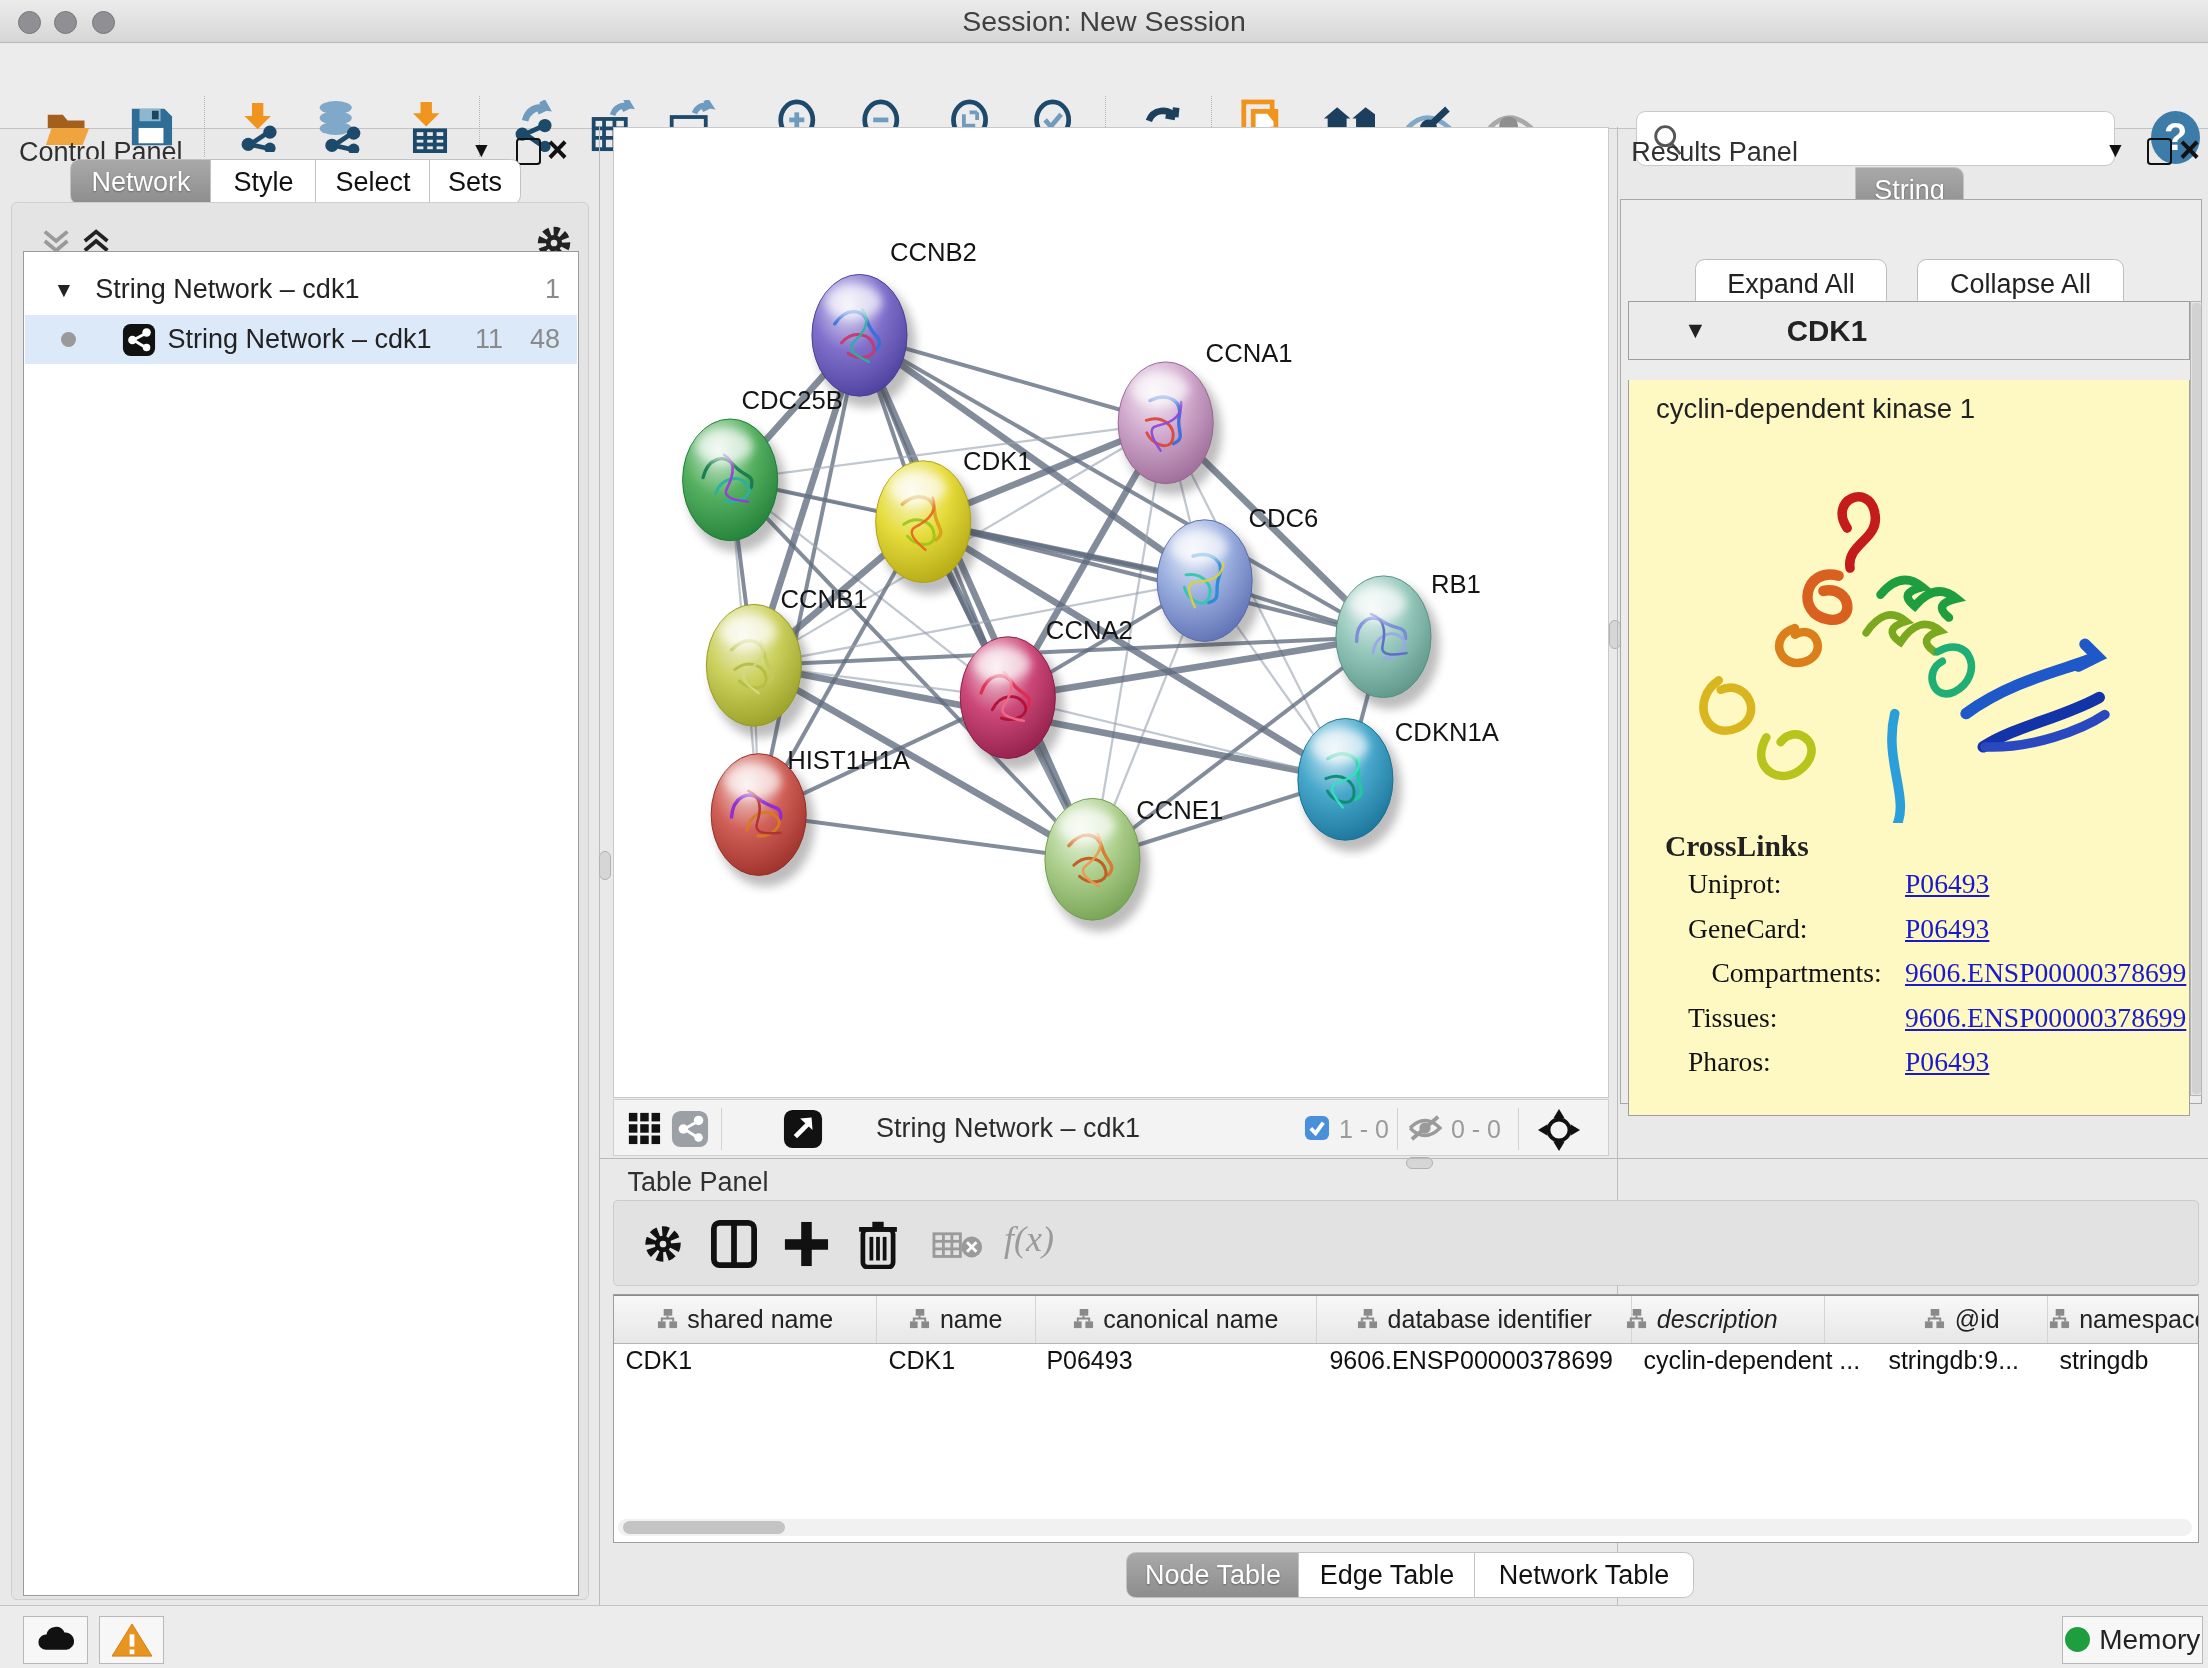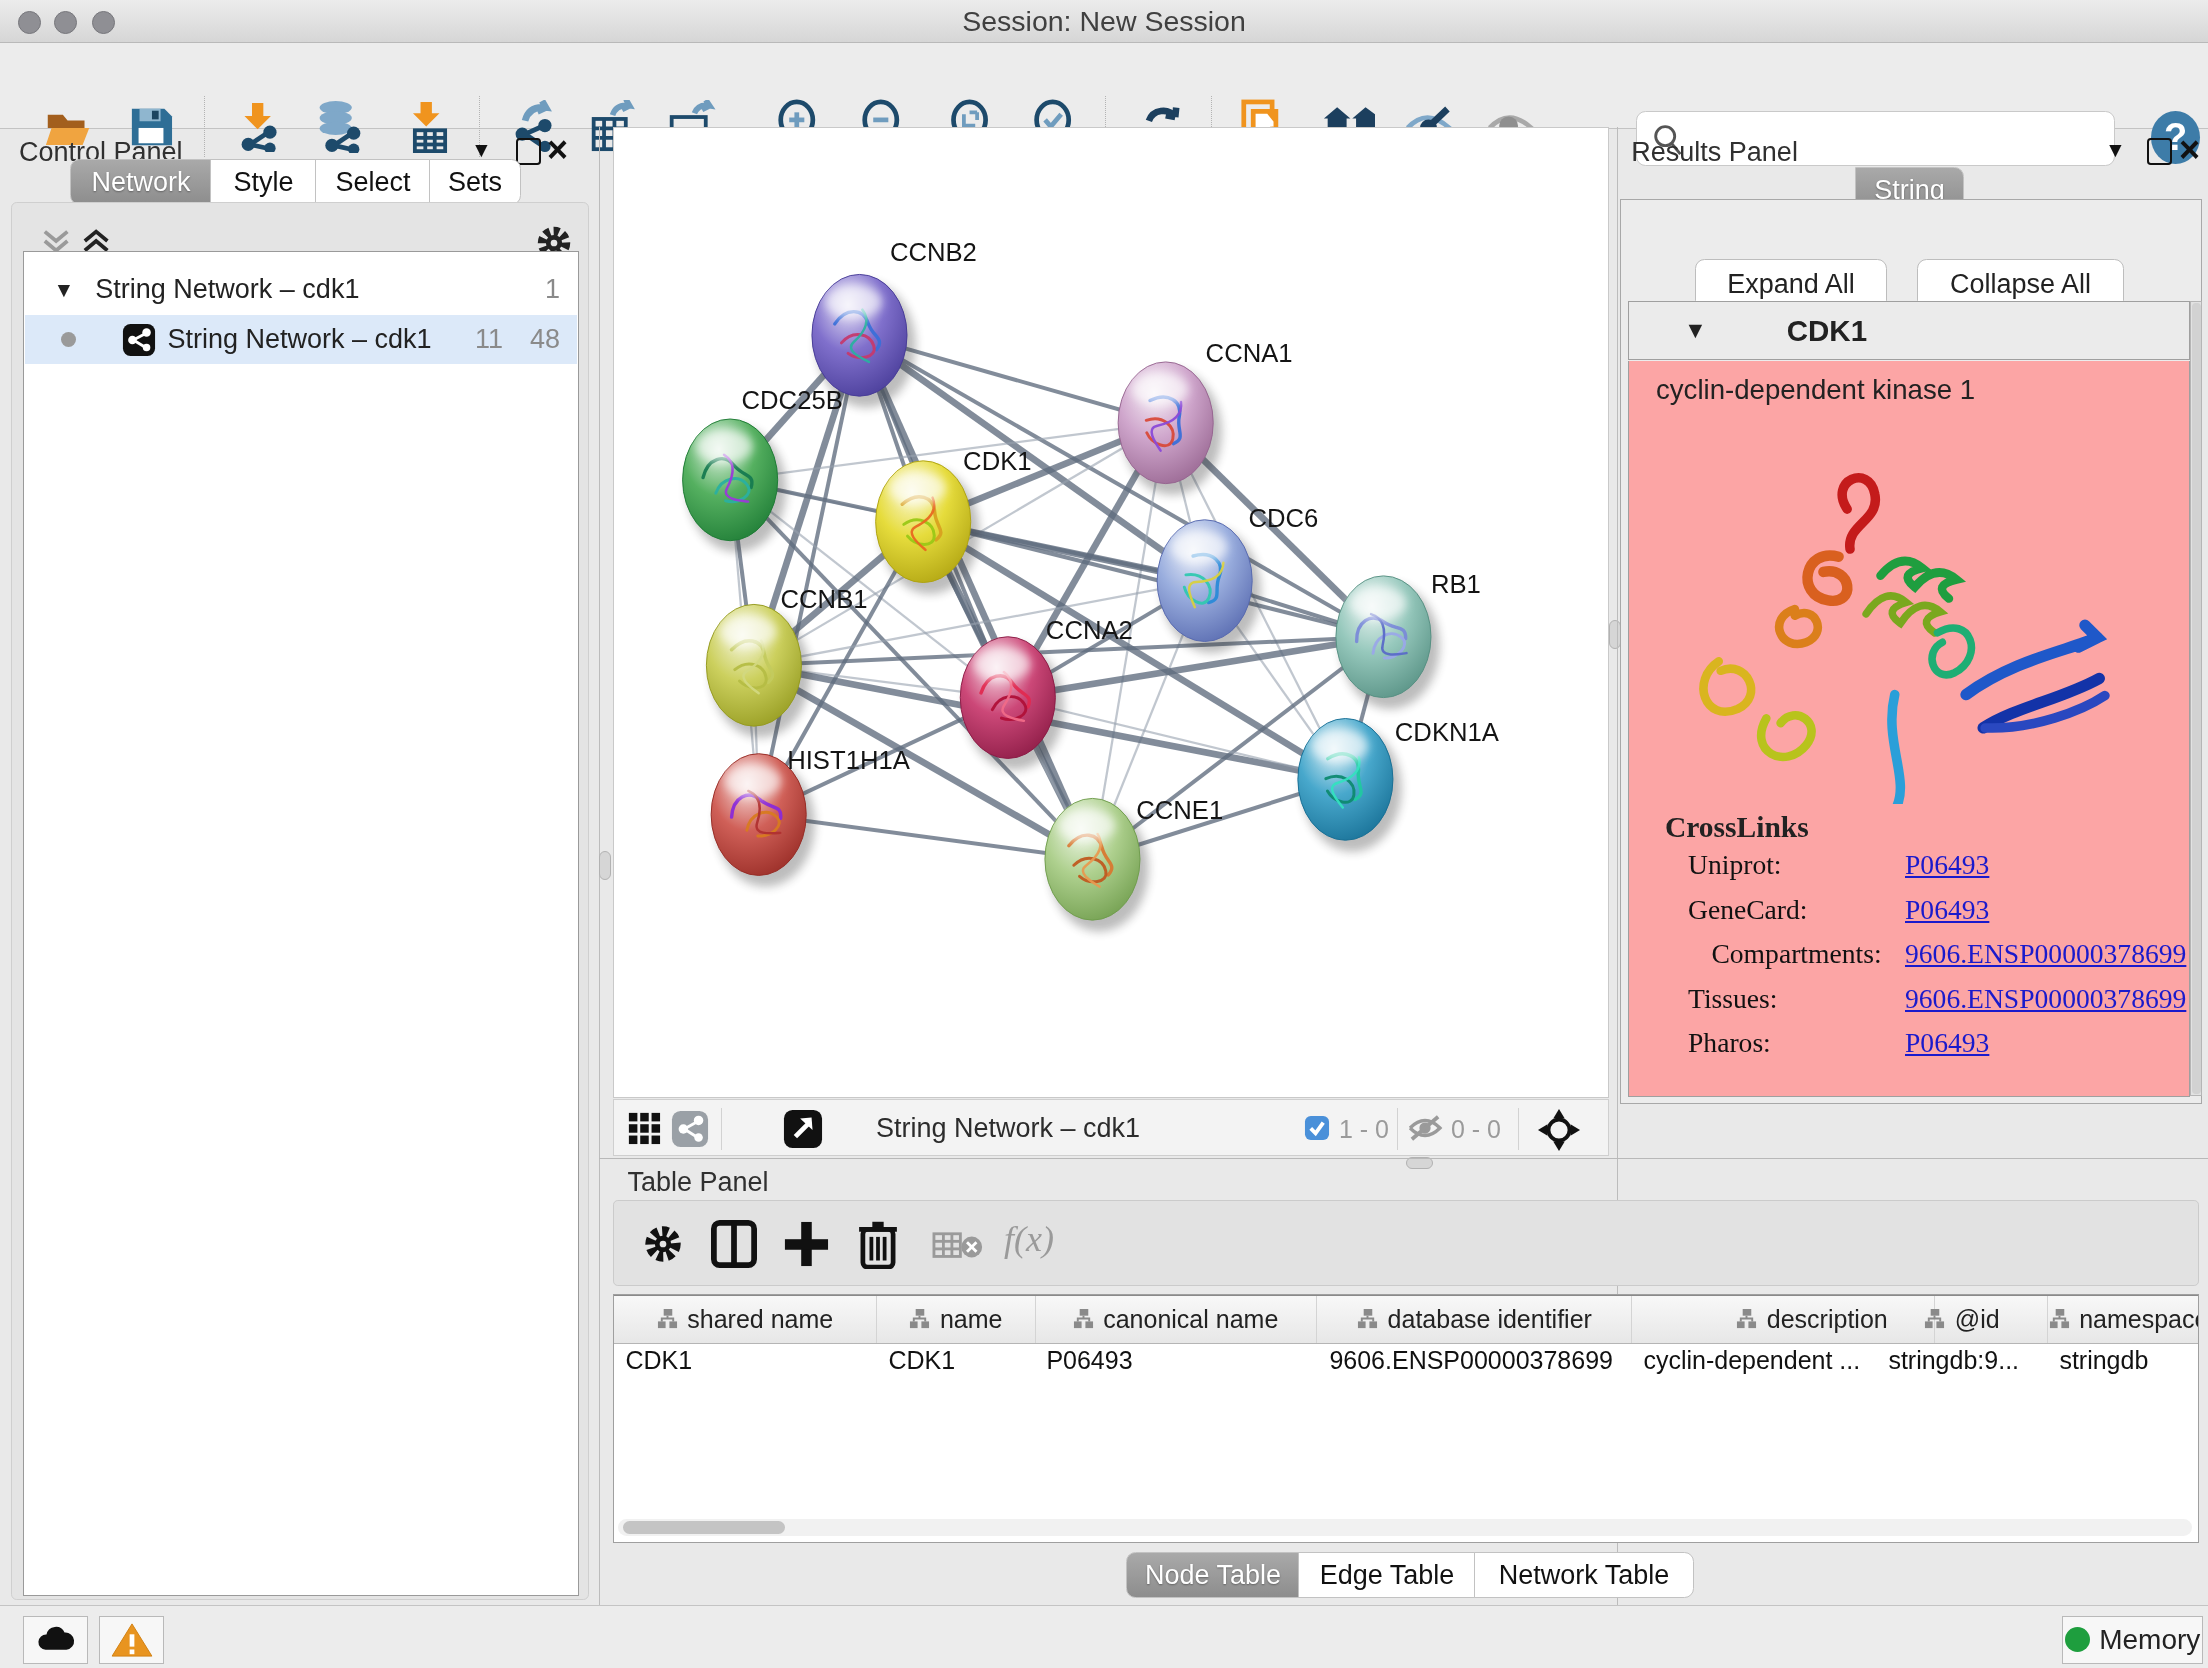--- a/index.html
+++ b/index.html
@@ -54,7 +54,7 @@
     font-size:27px;text-align:center;line-height:49px;cursor:pointer;}
   #rp-section-head{left:1628px;top:301px;width:562px;height:59px;background:#ebebeb;
     border:1px solid #9f9f9f;box-sizing:border-box;display:flex;align-items:center;}
-  #rp-section-body{left:1628px;top:361px;width:562px;height:736px;background:#fca5a5;
+  #rp-section-body{left:1628px;top:380px;width:562px;height:736px;background:#fef9c3;
     border:1px solid #9f9f9f;border-top:none;box-sizing:border-box;}
   #rp-scroll{left:2190px;top:301px;width:12.4px;height:795px;background:#e2e2e2;border:1px solid #b5b5b5;box-sizing:border-box;}
   #rp-scroll-thumb{left:1px;top:1px;width:8.6px;height:791px;background:#d2d2d2;border-radius:3.8px;}

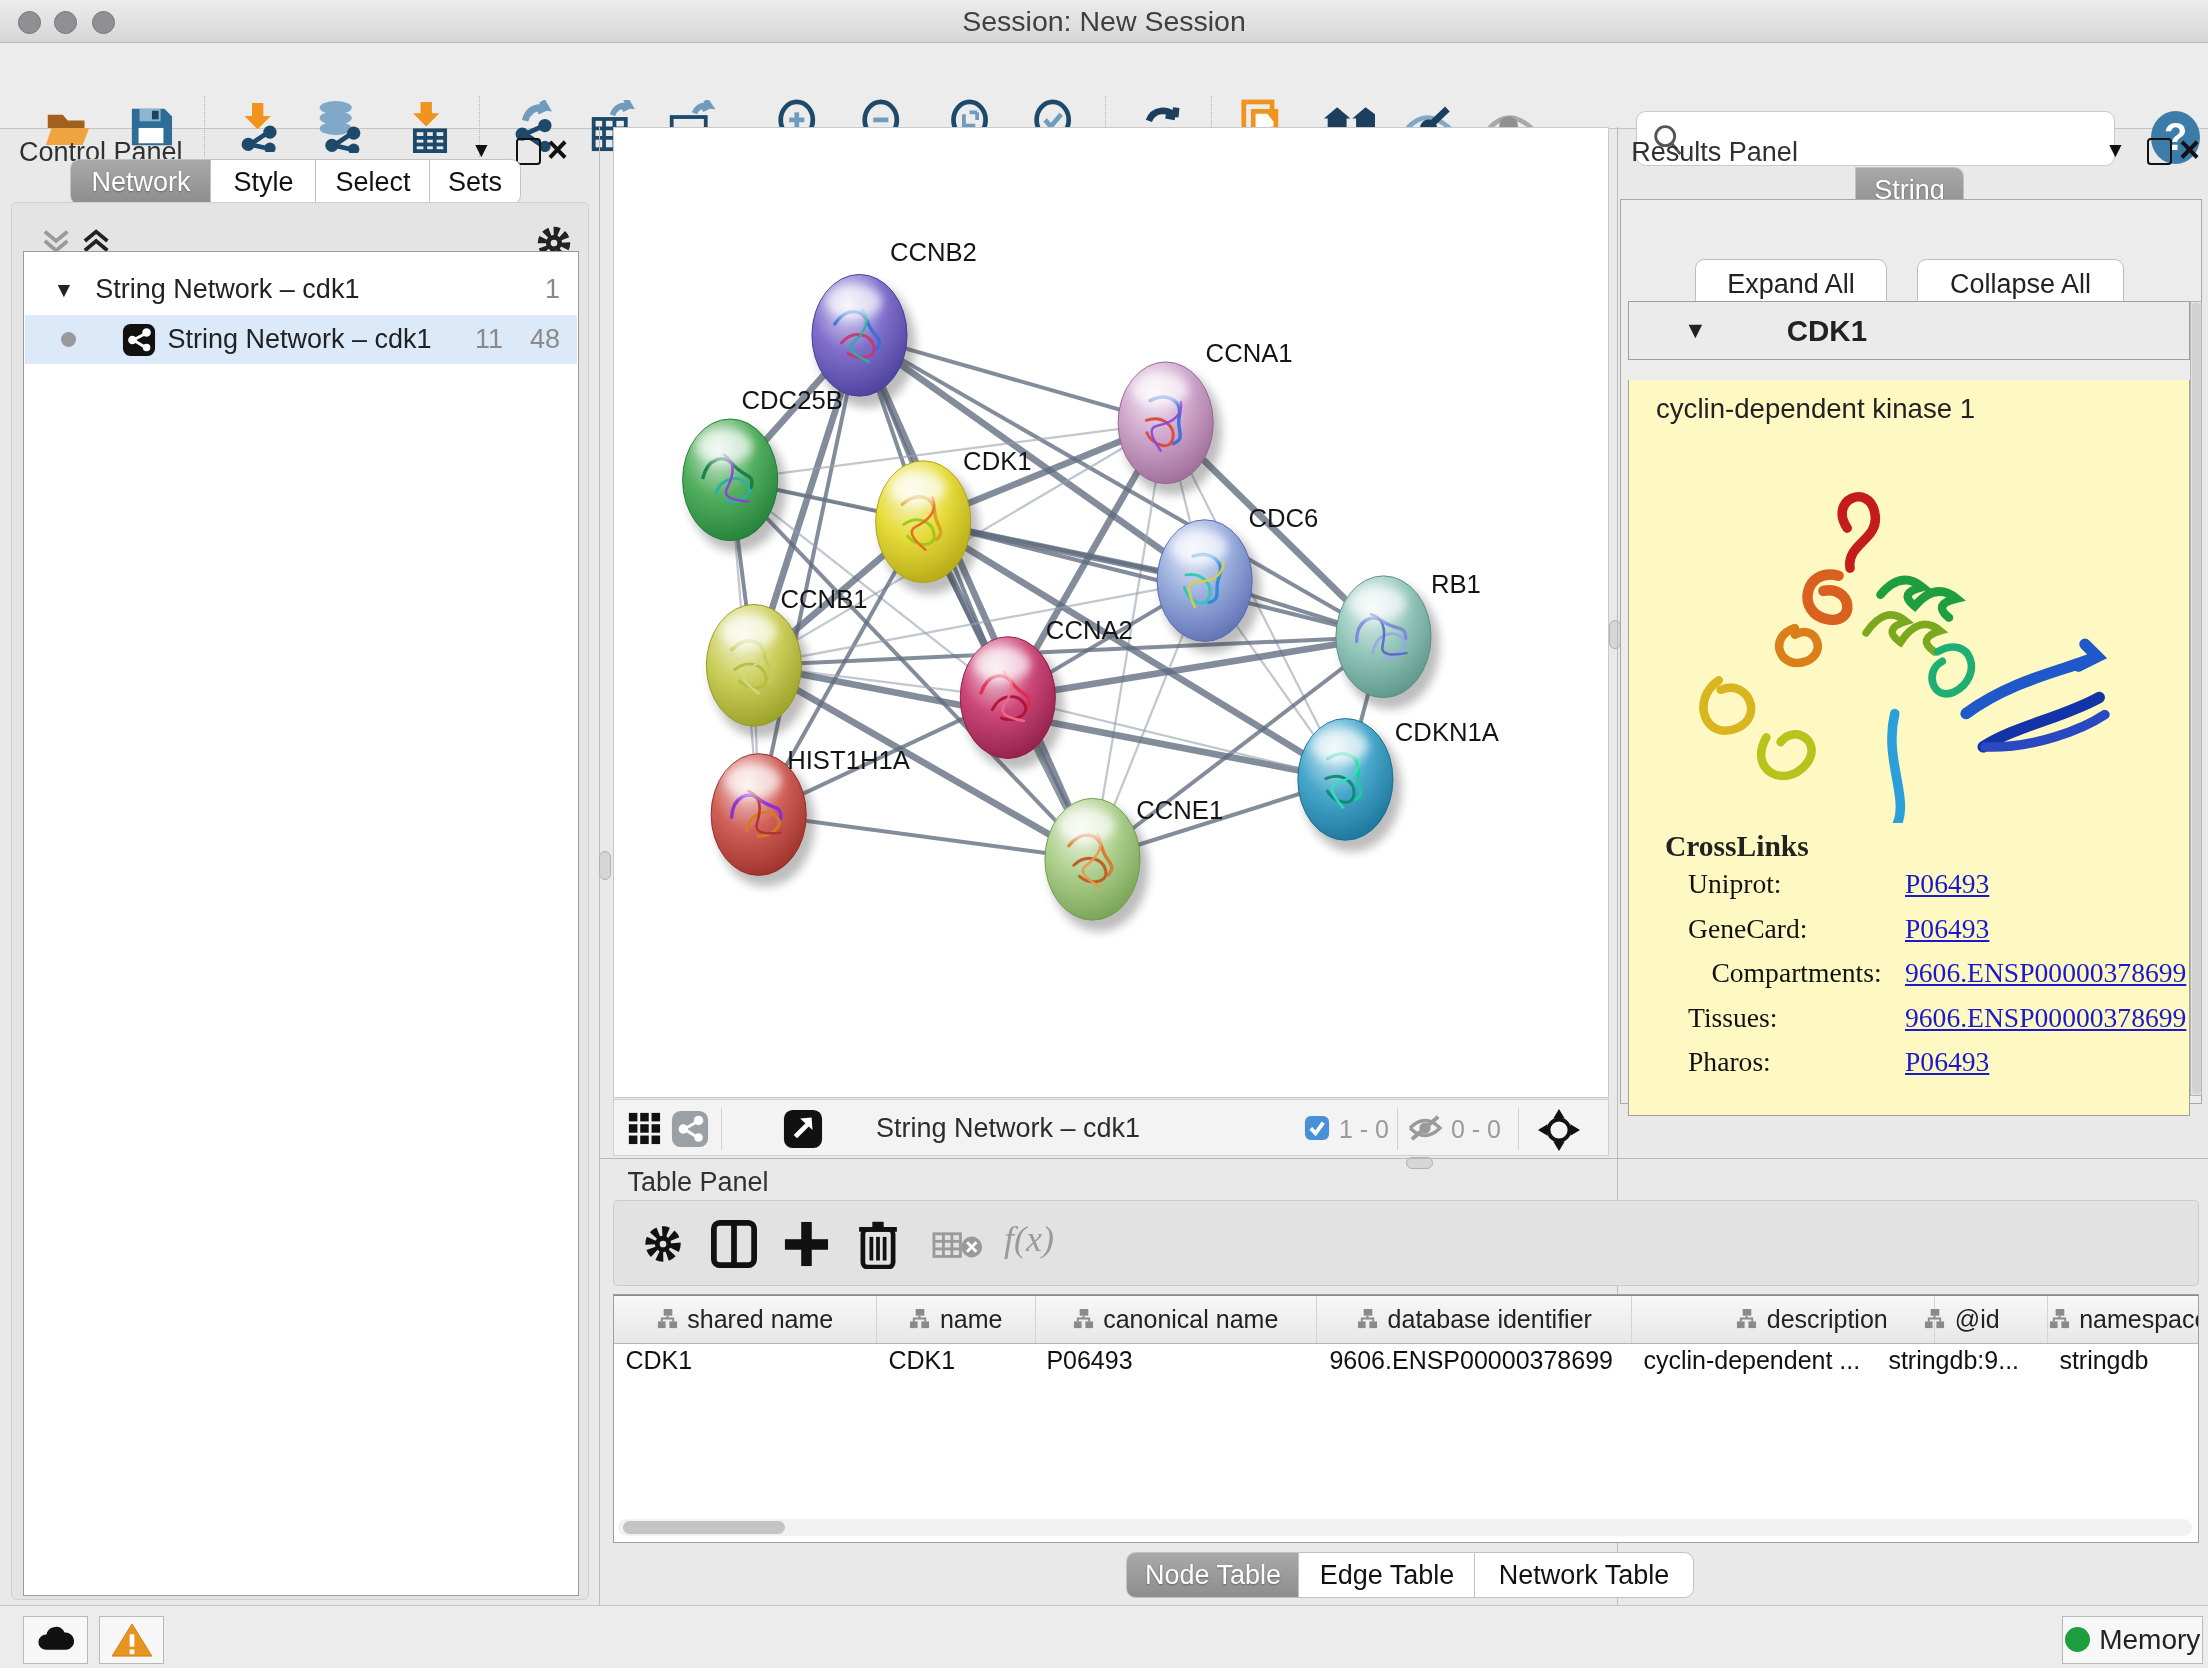--- a/index.html
+++ b/index.html
@@ -785,7 +785,7 @@
         </svg>
         <span>database identifier</span>
       </div>
-      <div class="th" style="left: 1076px; width: 245px;">
+      <div class="th" style="left: 966px; width: 245px; font-style: italic;">
         <svg width="21" height="23" viewBox="0 0 22 24">
           <rect x="7" y="1" width="9" height="7" fill="#8a8a8a"></rect>
           <rect x="1" y="14" width="8" height="7" fill="#8a8a8a"></rect>

